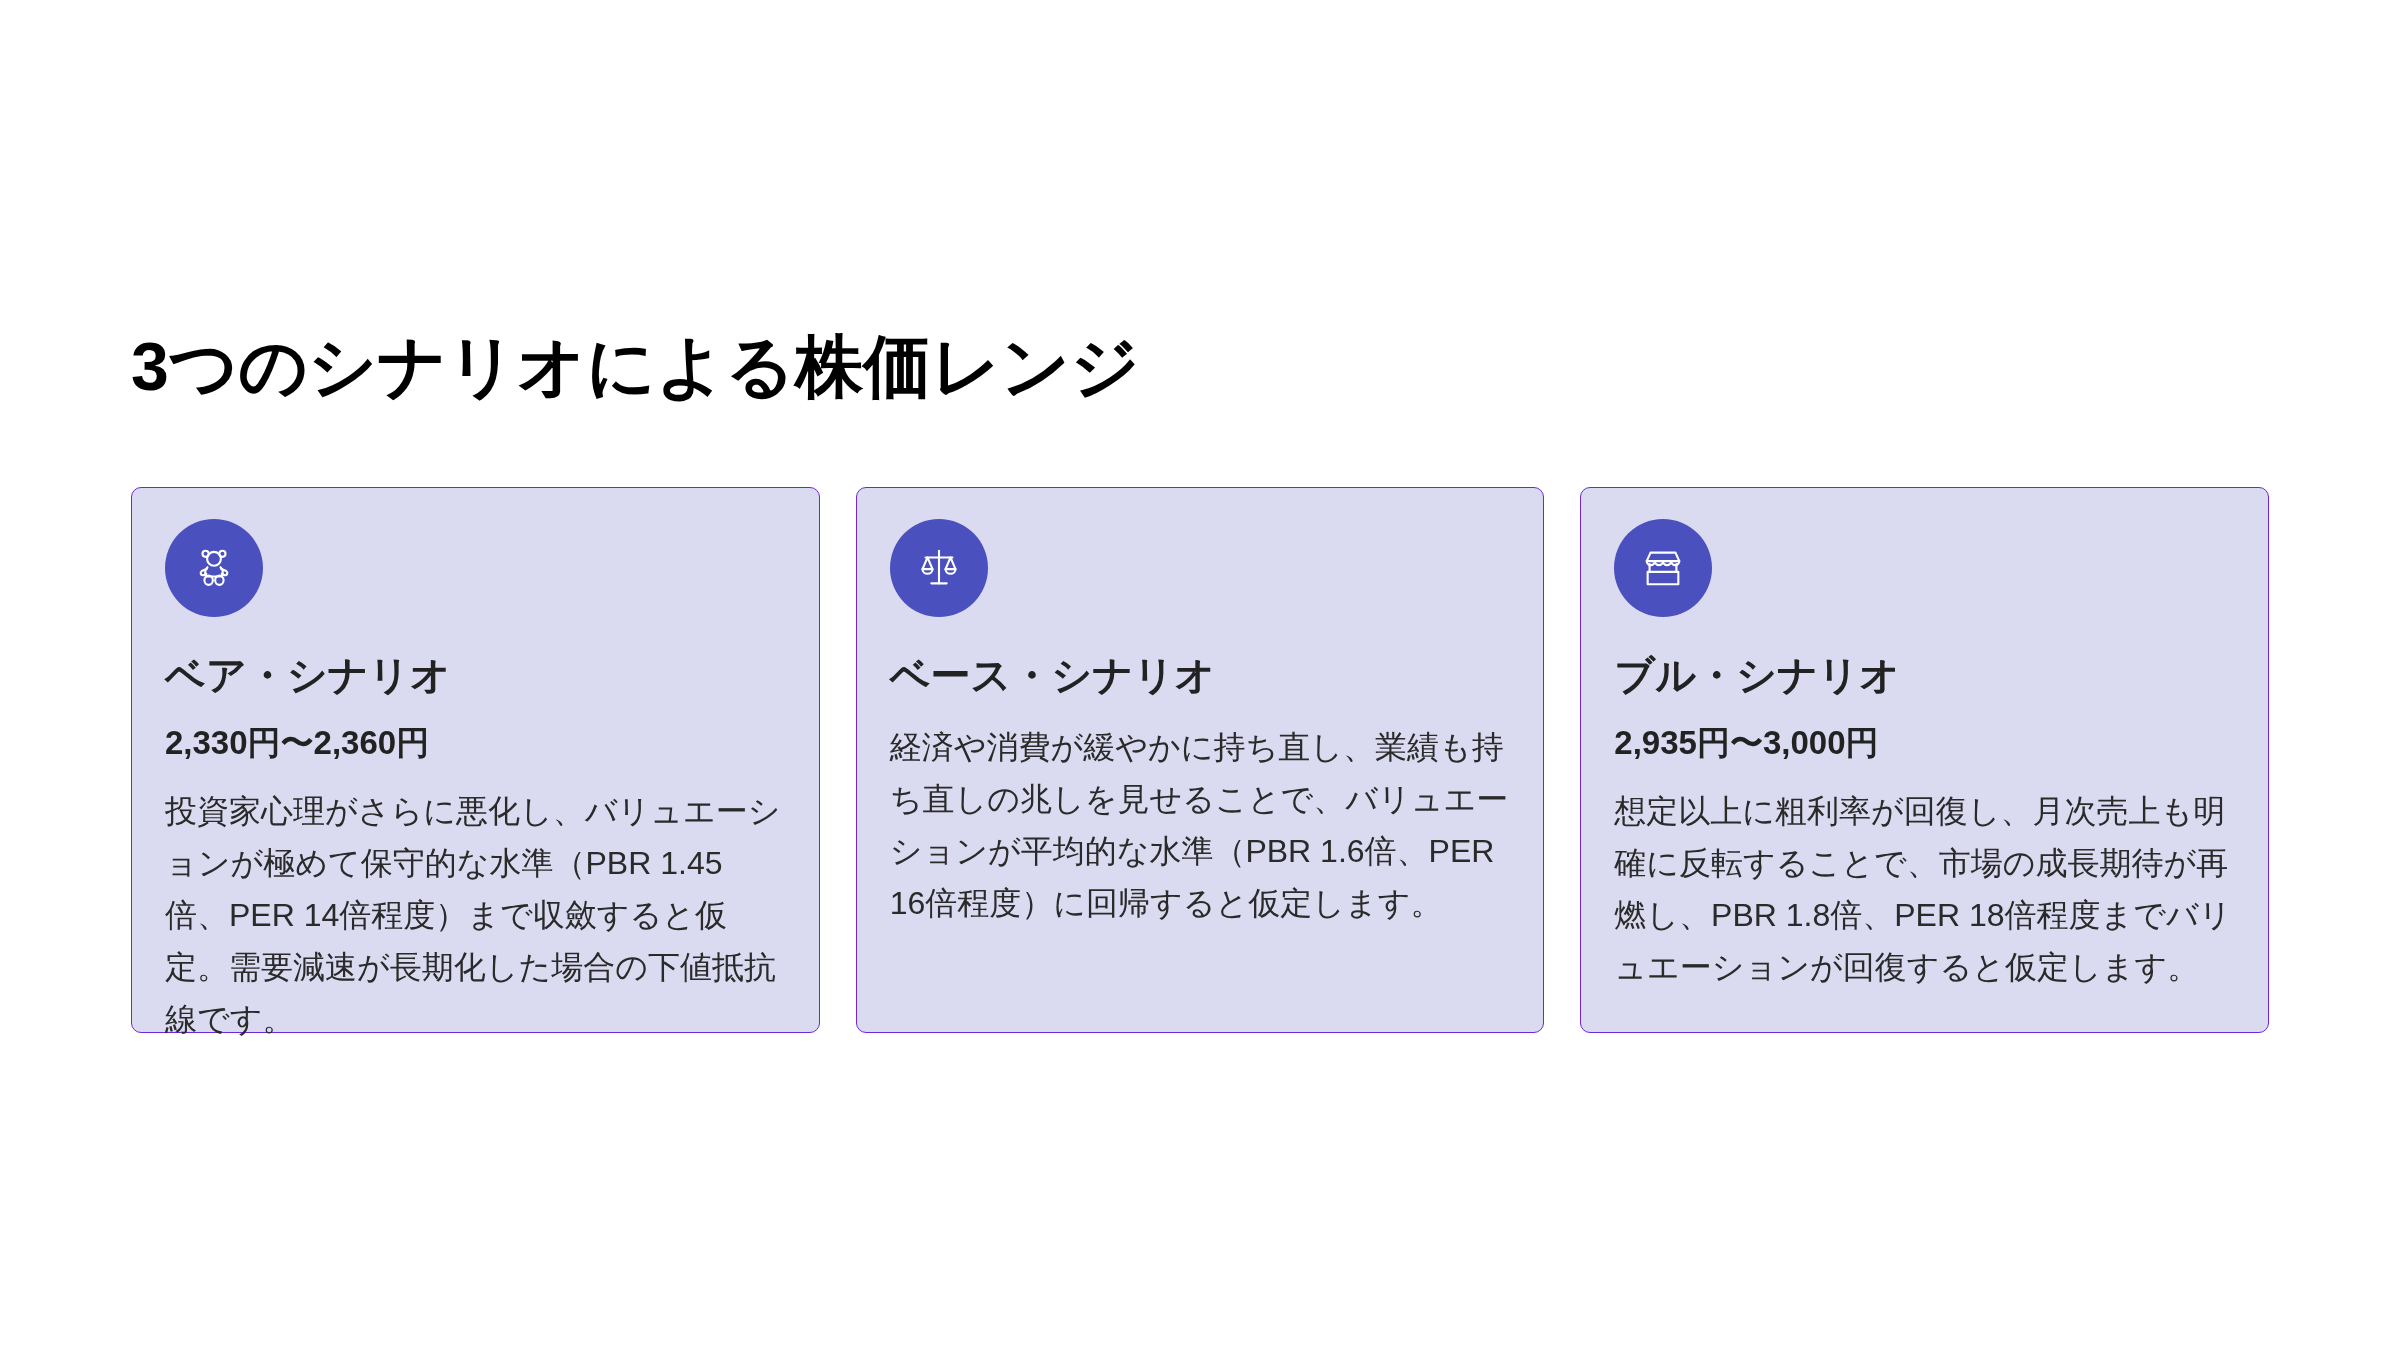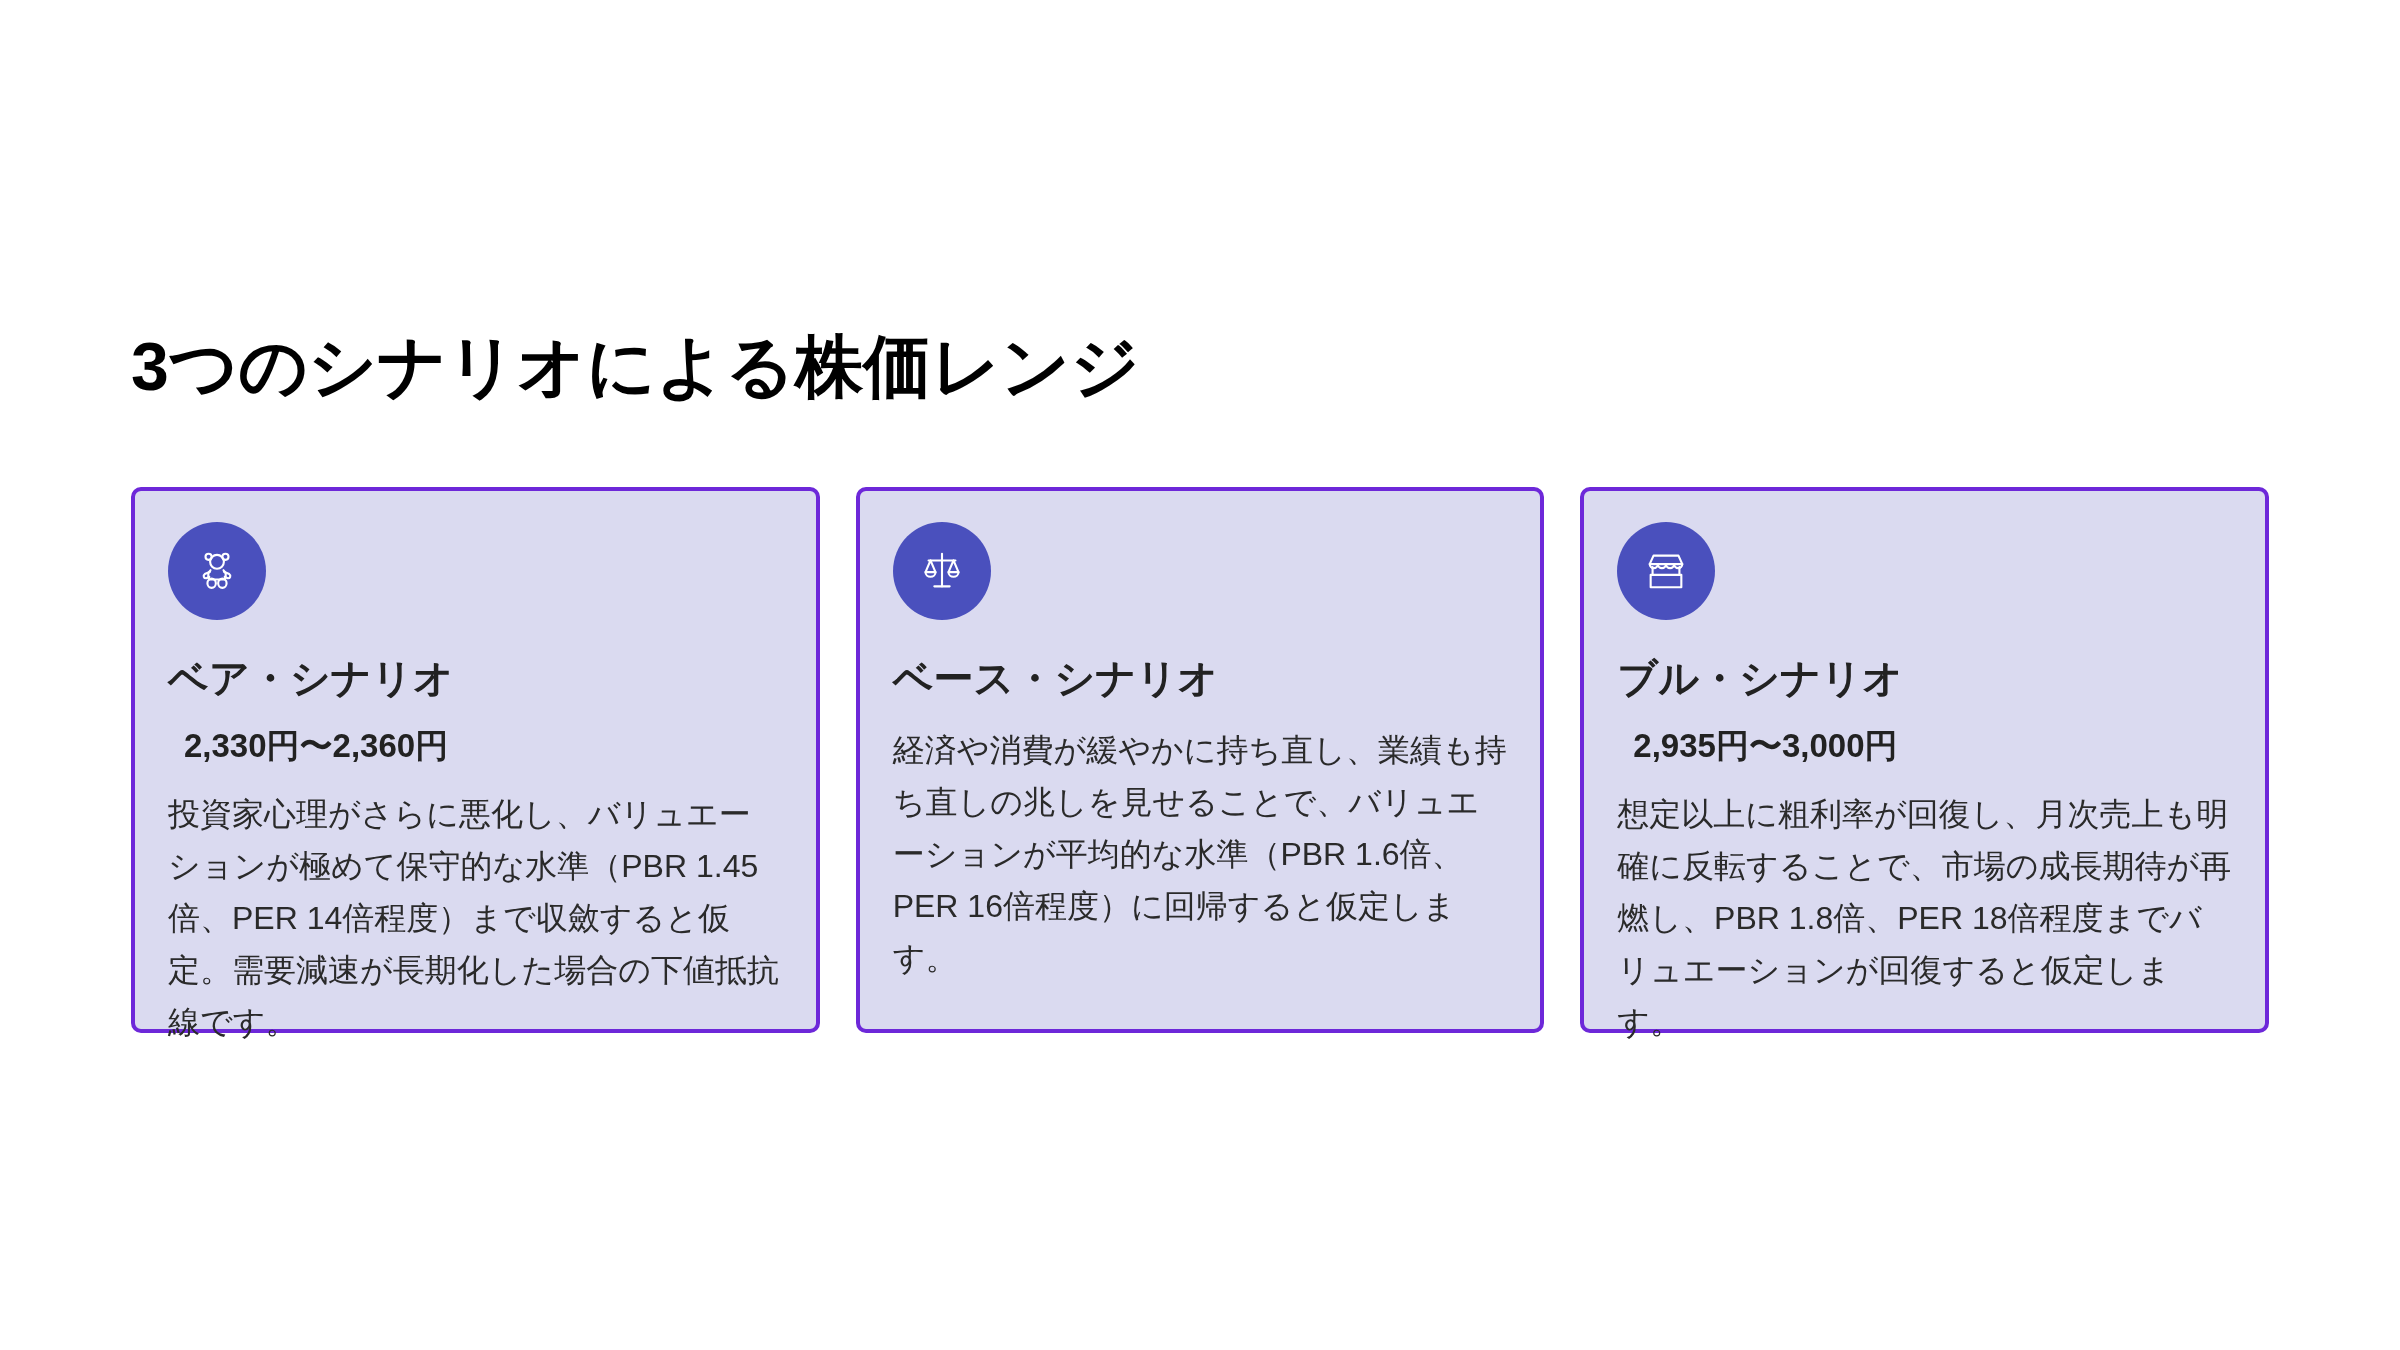--- a/index.html
+++ b/index.html
@@ -39,7 +39,7 @@
     flex: 1 1 0;
     box-sizing: border-box;
     background: #dadaf0;
-    border: 4px solid #6d28d9;
+    border: 1px solid #6d28d9;
     border-radius: 10px;
     padding: 31px 33px 30px 33px;
     position: relative;

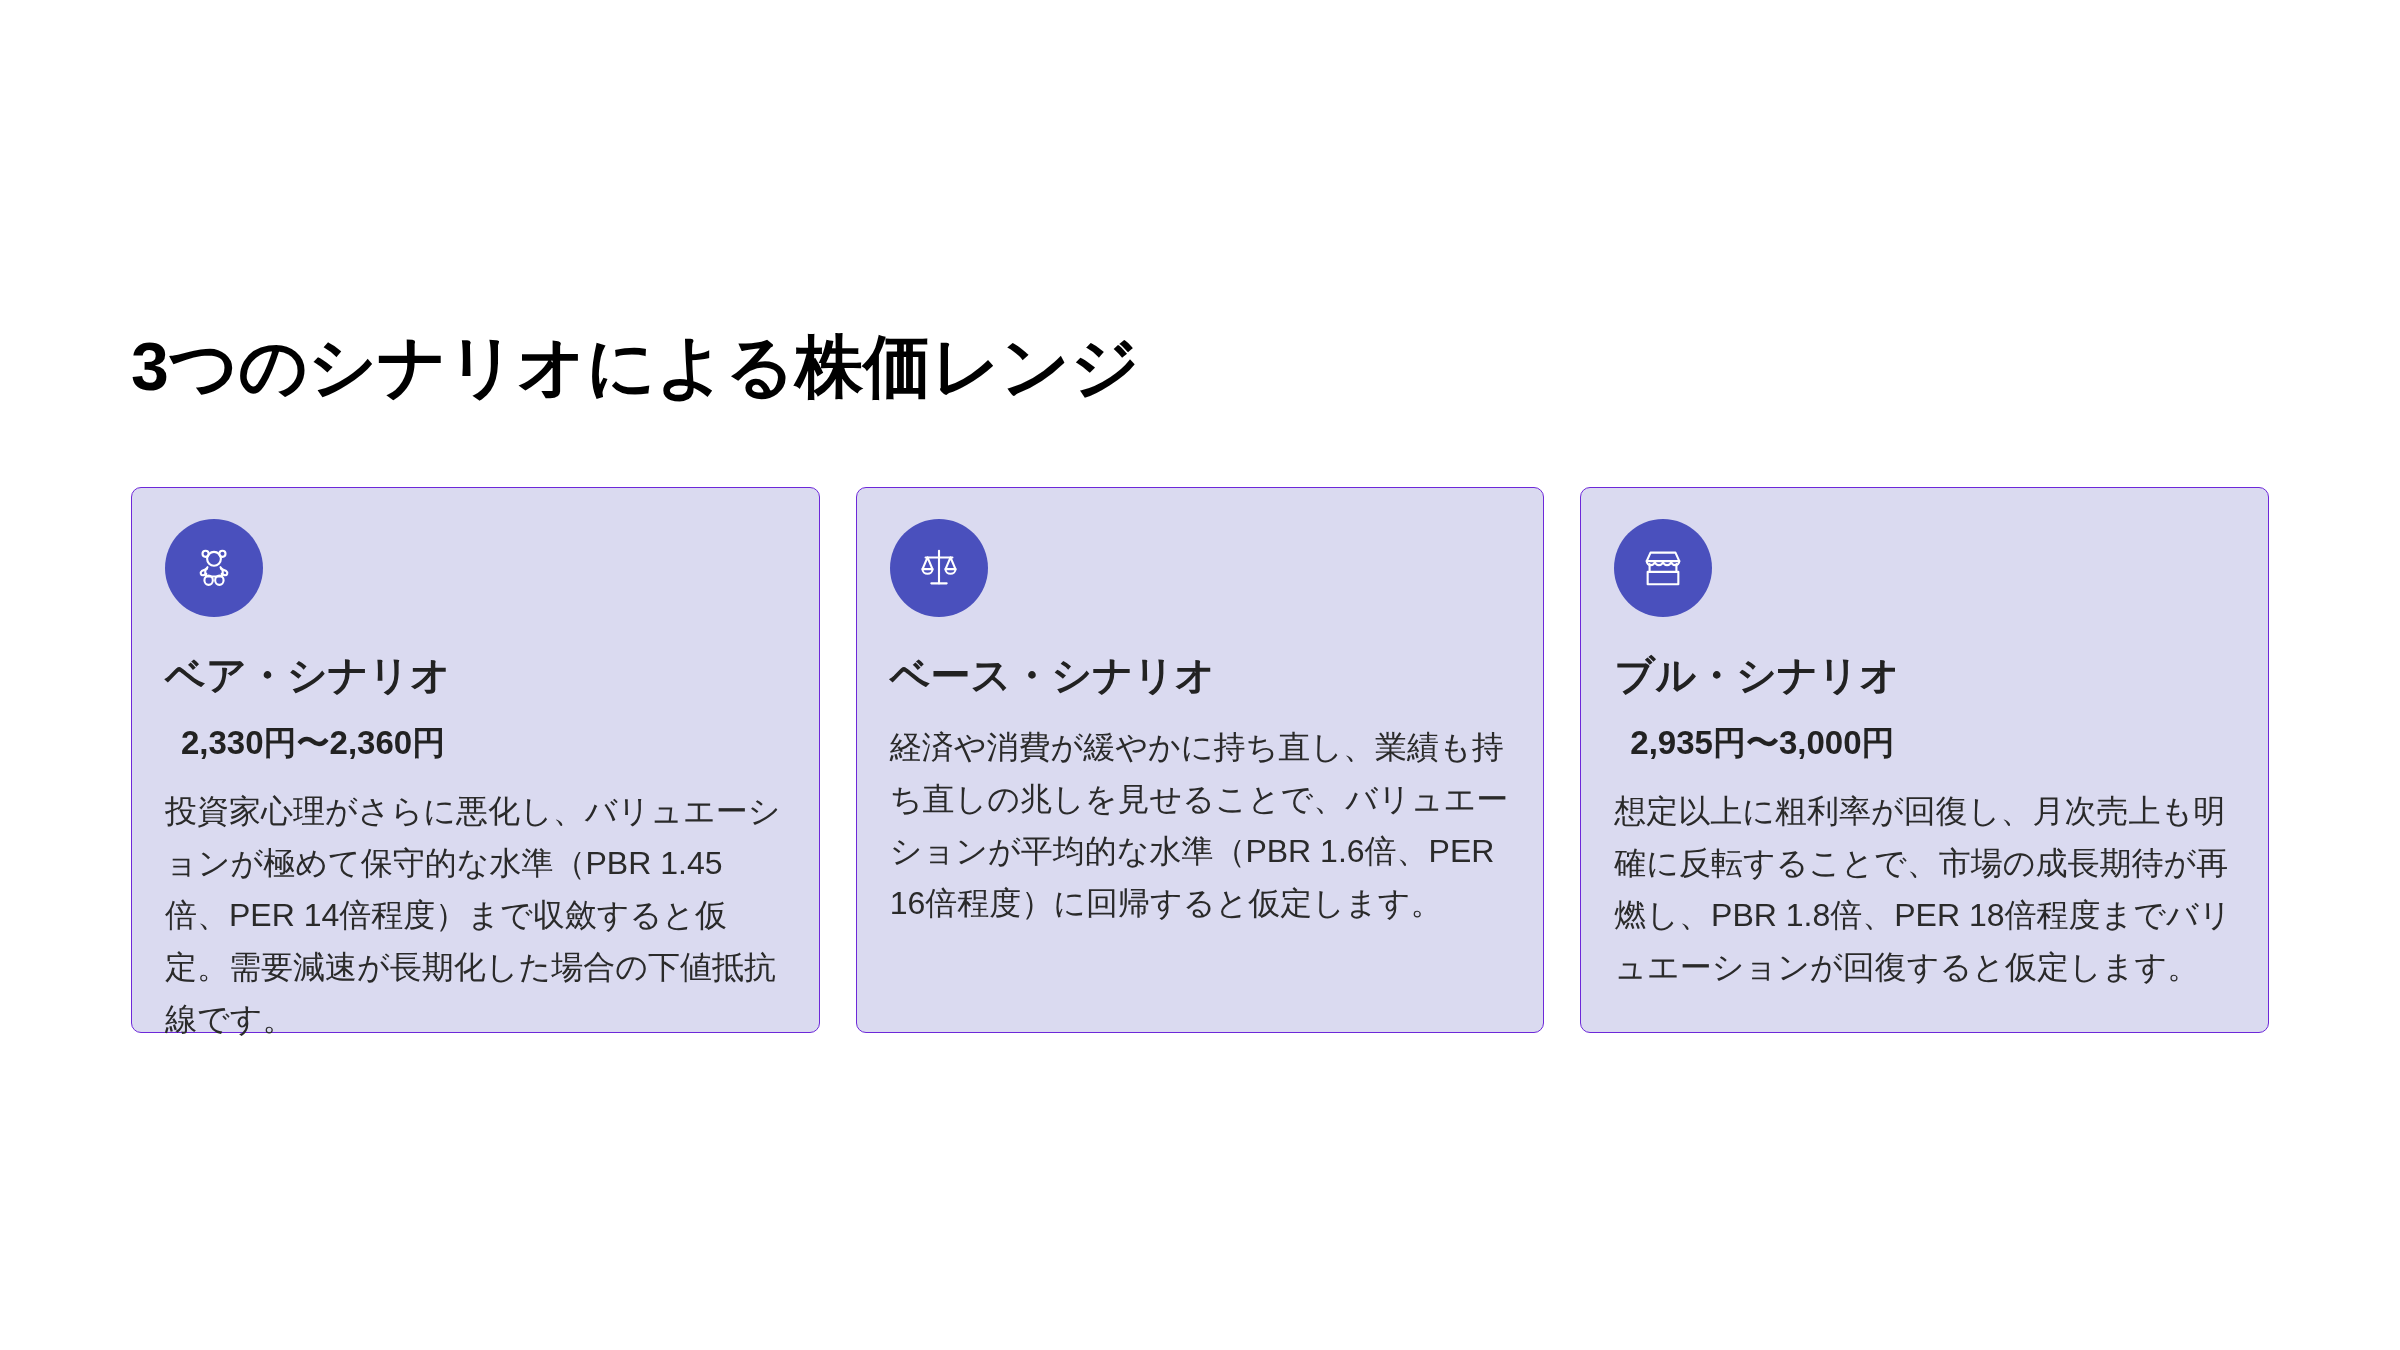--- a/index.html
+++ b/index.html
@@ -66,7 +66,7 @@
     color: #222222;
   }
   .card-range {
-    margin: 20px 0 0 16px;
+    margin: 20px 0 0 0;
     font-size: 33px;
     font-weight: 700;
     line-height: 44px;

